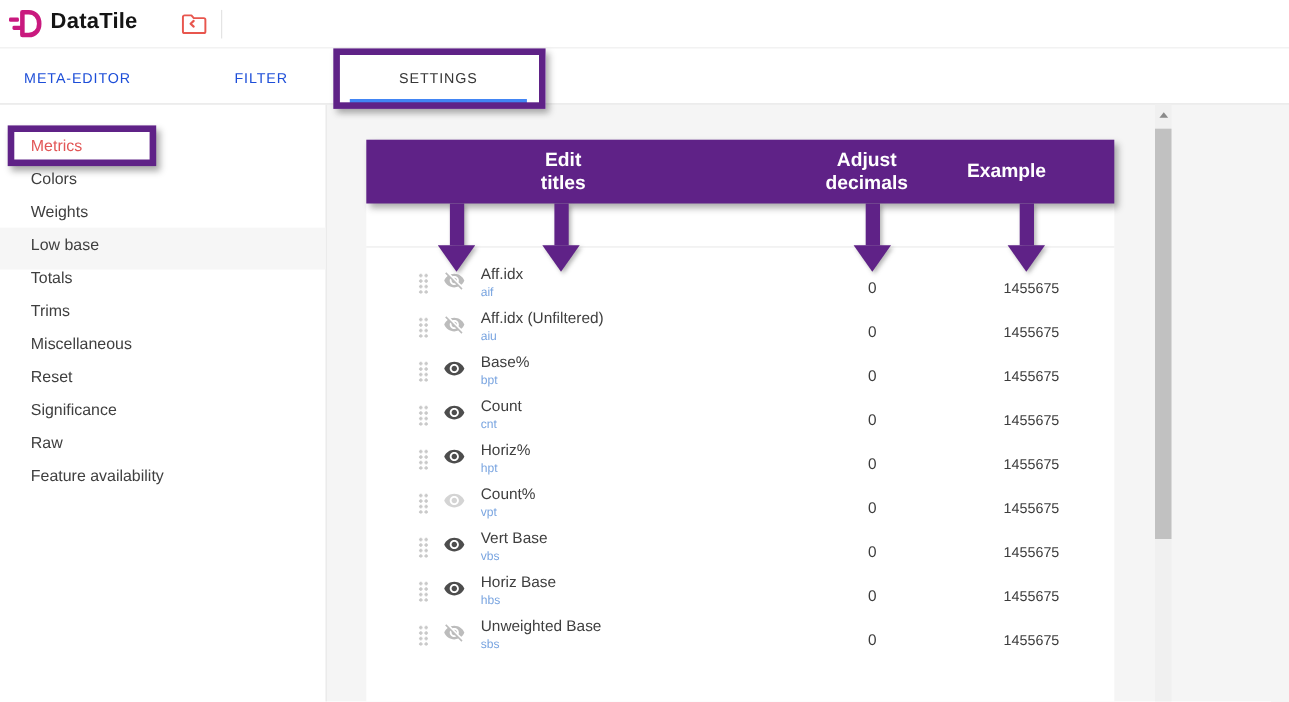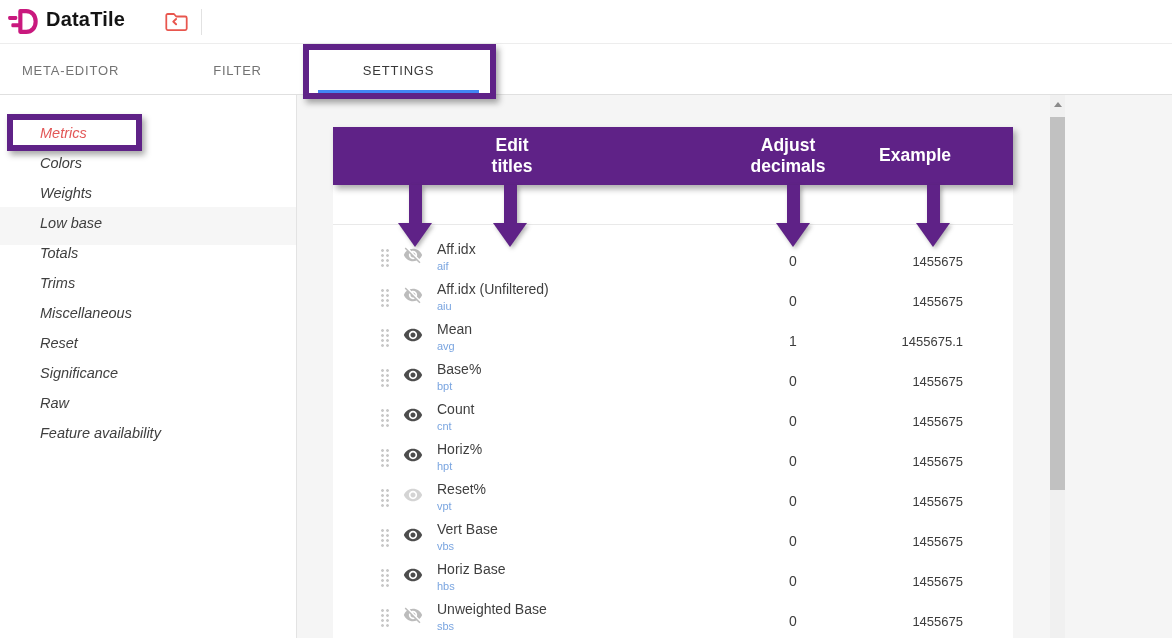--- a/index.html
+++ b/index.html
@@ -19,7 +19,7 @@
 
   
   .tabbar { position:absolute; left:0; top:44px; width:1172px; height:51px; background:#fff; border-bottom:1px solid #e0e0e0; z-index:4; }
-  .tab { position:absolute; top:0; height:51px; line-height:53px; text-align:center; font-size:13px; font-weight:500; letter-spacing:.8px; color:#737373; cursor:pointer; white-space:nowrap; }
+  .tab { position:absolute; top:0; height:51px; line-height:53px; text-align:center; font-size:13px; font-weight:500; letter-spacing:.8px; color:#1d4ed8; cursor:pointer; white-space:nowrap; }
   .tab.active { color:#383838; }
   .tab-underline { position:absolute; left:318px; top:46px; width:161px; height:5px; background:#4285f4; }
 

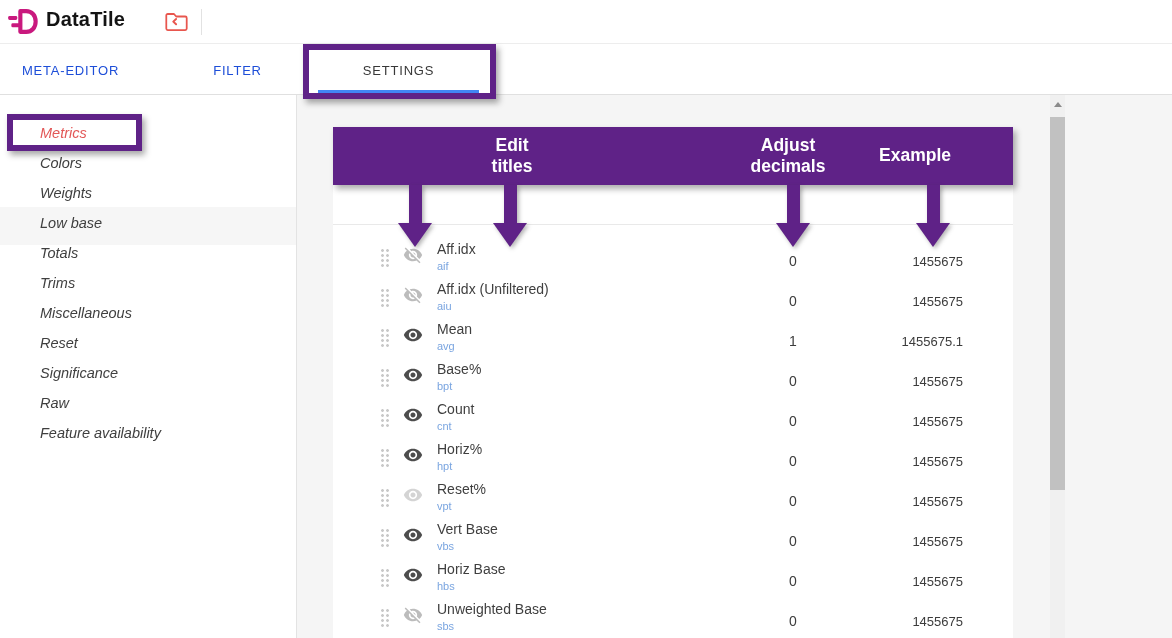--- a/index.html
+++ b/index.html
@@ -26,7 +26,7 @@
   
   .sidebar { position:absolute; left:0; top:95px; width:297px; height:543px; background:#fff; border-right:1px solid #e3e3e3; z-index:3; }
   .sidebar-list { position:absolute; left:0; top:23px; width:100%; }
-  .side-item { position:relative; height:30px; line-height:30px; padding-left:40px; font-size:14.5px; color:#3f3f3f; cursor:pointer;font-style:italic; }
+  .side-item { position:relative; height:30px; line-height:30px; padding-left:28px; font-size:14.5px; color:#3f3f3f; cursor:pointer; }
   .side-item.selected { color:#e25757; }
   .side-highlight { position:absolute; left:0; top:112px; width:296px; height:38px; background:#f6f6f6; z-index:-1; }
 

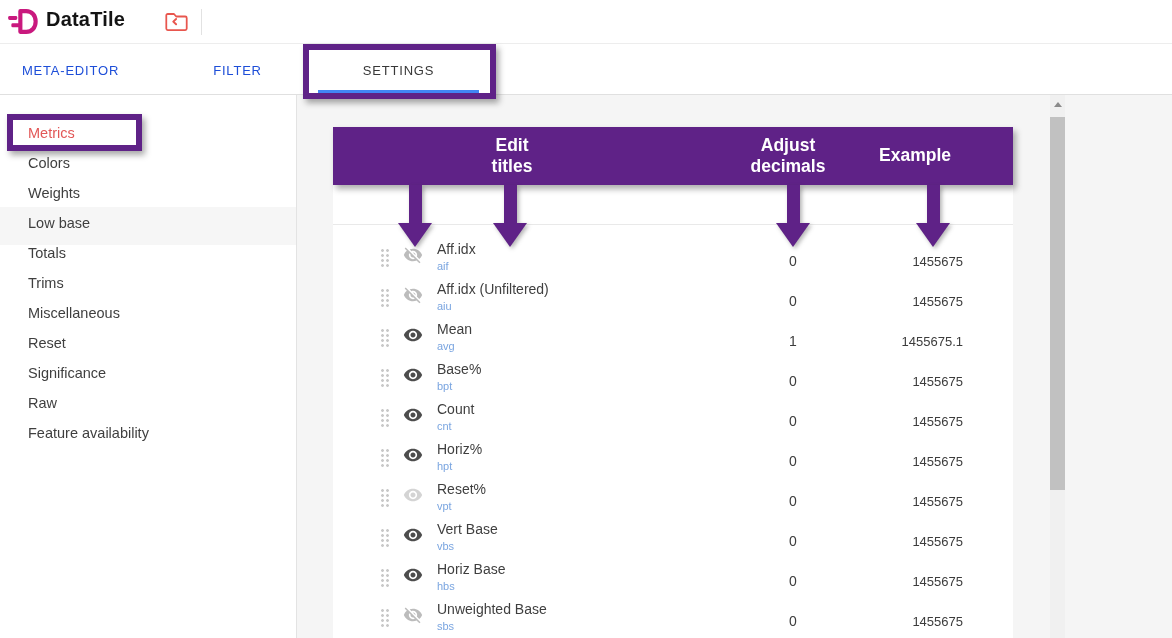--- a/index.html
+++ b/index.html
@@ -166,21 +166,6 @@
 
     </span>
     <div class="names">
-      <div class="mname">Mean</div>
-      <div class="mcode">avg</div>
-    </div>
-    <div class="mdec">1</div>
-    <div class="mex">1455675.1</div>
-  </div>
-      <div class="mrow">
-    <span class="handle"></span>
-    <span class="eye" data-state="visible">
-      <svg class="eye-on" viewBox="0 0 24 24">
-        <path d="M12 4.5C7 4.5 2.73 7.61 1 12c1.73 4.39 6 7.5 11 7.5s9.27-3.11 11-7.5c-1.73-4.39-6-7.5-11-7.5zM12 17c-2.76 0-5-2.24-5-5s2.24-5 5-5 5 2.24 5 5-2.24 5-5 5zm0-8c-1.66 0-3 1.34-3 3s1.34 3 3 3 3-1.34 3-3-1.34-3-3-3z"></path>
-      </svg>
-
-    </span>
-    <div class="names">
       <div class="mname">Base%</div>
       <div class="mcode">bpt</div>
     </div>

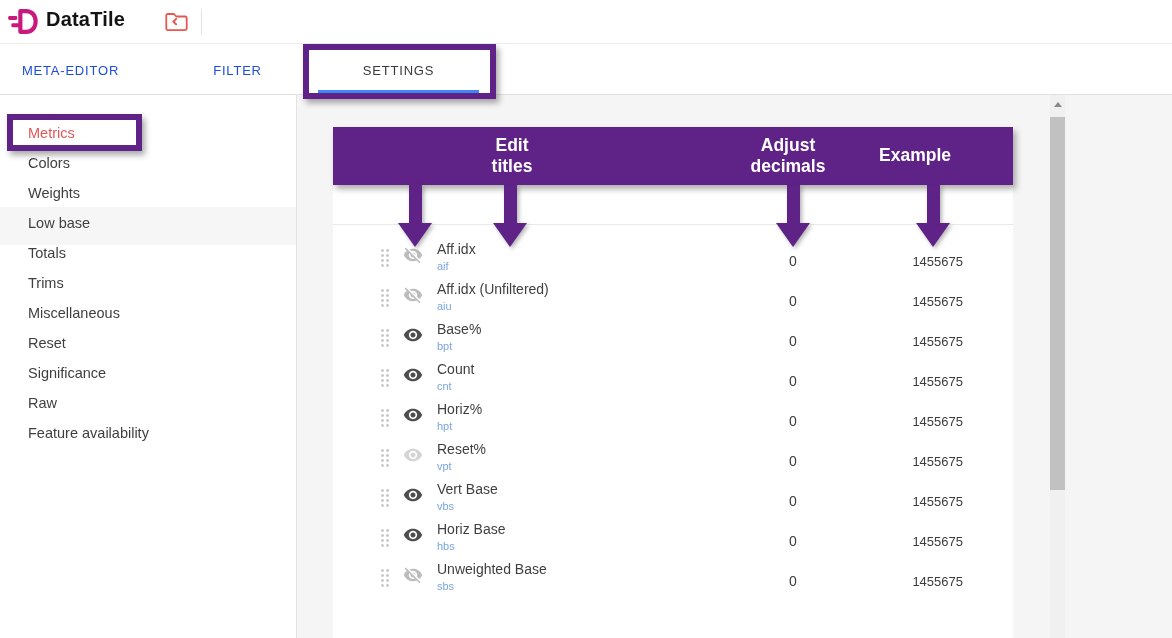--- a/index.html
+++ b/index.html
@@ -211,7 +211,7 @@
 
     </span>
     <div class="names">
-      <div class="mname">Reset%</div>
+      <div class="mname">Count%</div>
       <div class="mcode">vpt</div>
     </div>
     <div class="mdec">0</div>

